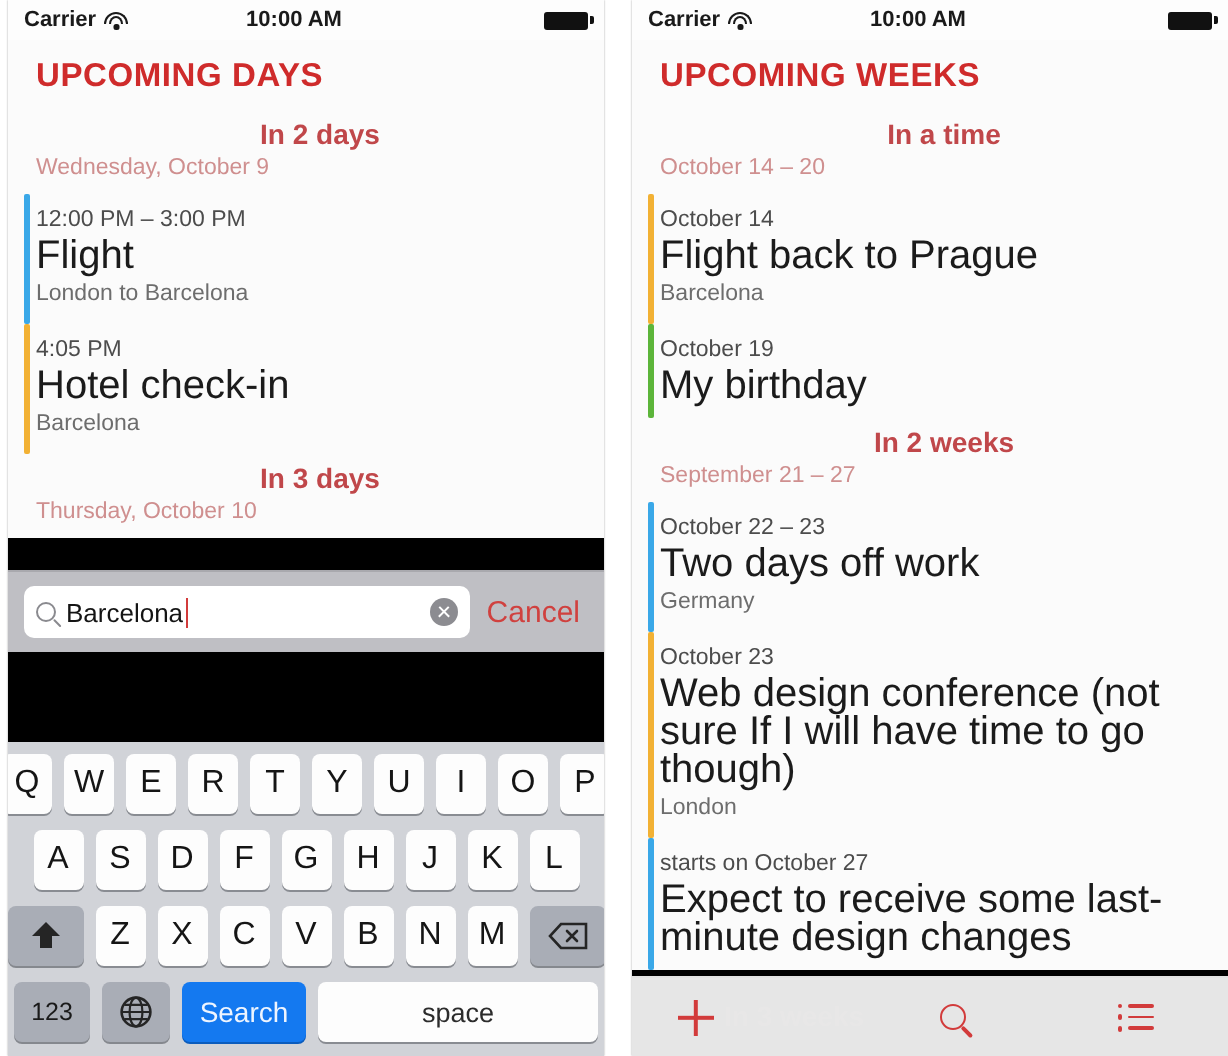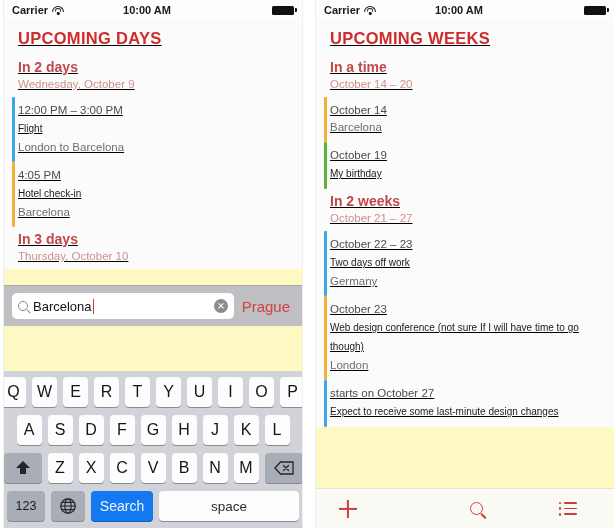--- a/index.html
+++ b/index.html
@@ -93,9 +93,8 @@
   .screen {
     position: relative;
     height: calc(528px - 20px);
-    background: #fef9c3;
+    background: #000000;
     overflow: hidden;
-    text-decoration: underline;
   }
   .title {
     color: #cf2b2b;

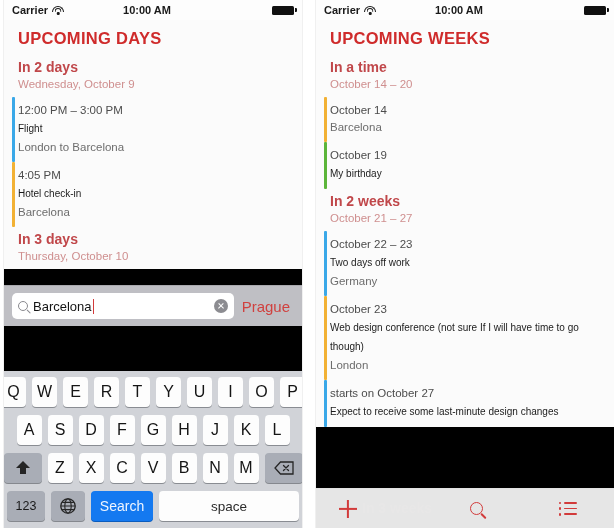--- a/index.html
+++ b/index.html
@@ -112,6 +112,7 @@
   .group-head .gh-main {
     color: #c0474a; font-size: 14px; font-weight: bold;
     line-height: 18px;
+    text-align: center;
   }
   .group-head .gh-sub {
     color: #cf8f8f; font-size: 11.5px; line-height: 16px;

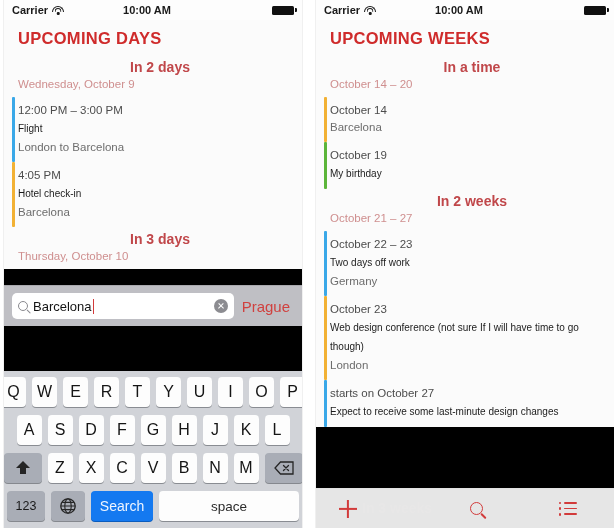--- a/index.html
+++ b/index.html
@@ -131,7 +131,7 @@
     color: #4c4c4c; font-size: 11.5px; line-height: 16px;
   }
   .event .ev-title {
-    color: #1b1b1b; font-size: 10px; line-height: 19px;
+    color: #1b1b1b; font-size: 20px; line-height: 19px;
     padding-top: 1px;
   }
   .event .ev-loc {

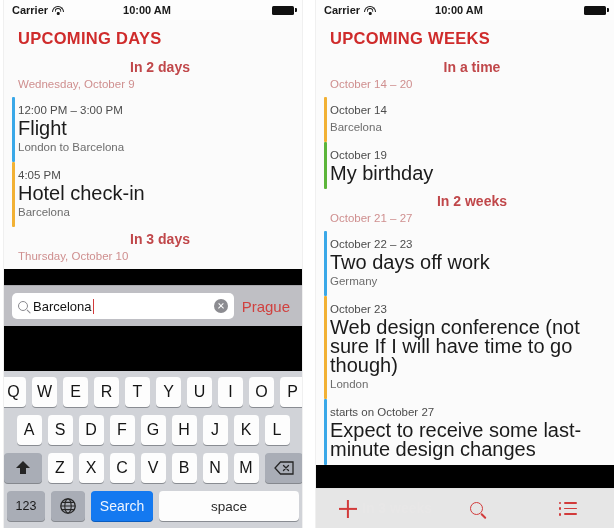--- a/index.html
+++ b/index.html
@@ -422,6 +422,7 @@
         <div class="event">
           <span class="bar" style="background:#f2b134"></span>
           <div class="ev-time">October 14</div>
+          <div class="ev-title">Flight back to Prague</div>
           <div class="ev-loc">Barcelona</div>
         </div>
 

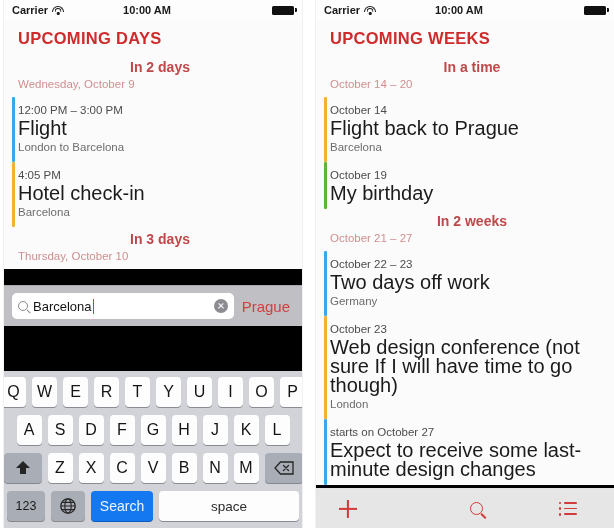--- a/index.html
+++ b/index.html
@@ -434,7 +434,7 @@
 
         <div class="group-head">
           <div class="gh-main">In 2 weeks</div>
-          <div class="gh-sub">October 21 – 27</div>
+          <div class="gh-sub">September 21 – 27</div>
         </div>
 
         <div class="event">

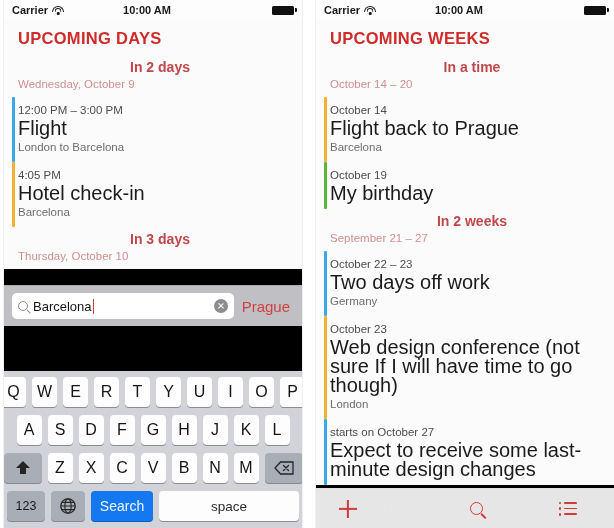--- a/index.html
+++ b/index.html
@@ -326,7 +326,7 @@
           <span class="sf-text"><span>Barcelona</span><span class="caret"></span></span>
           <span class="clearbtn"></span>
         </div>
-        <div class="cancel">Prague</div>
+        <div class="cancel">Cancel</div>
       </div>
 
       <div class="keyboard">

